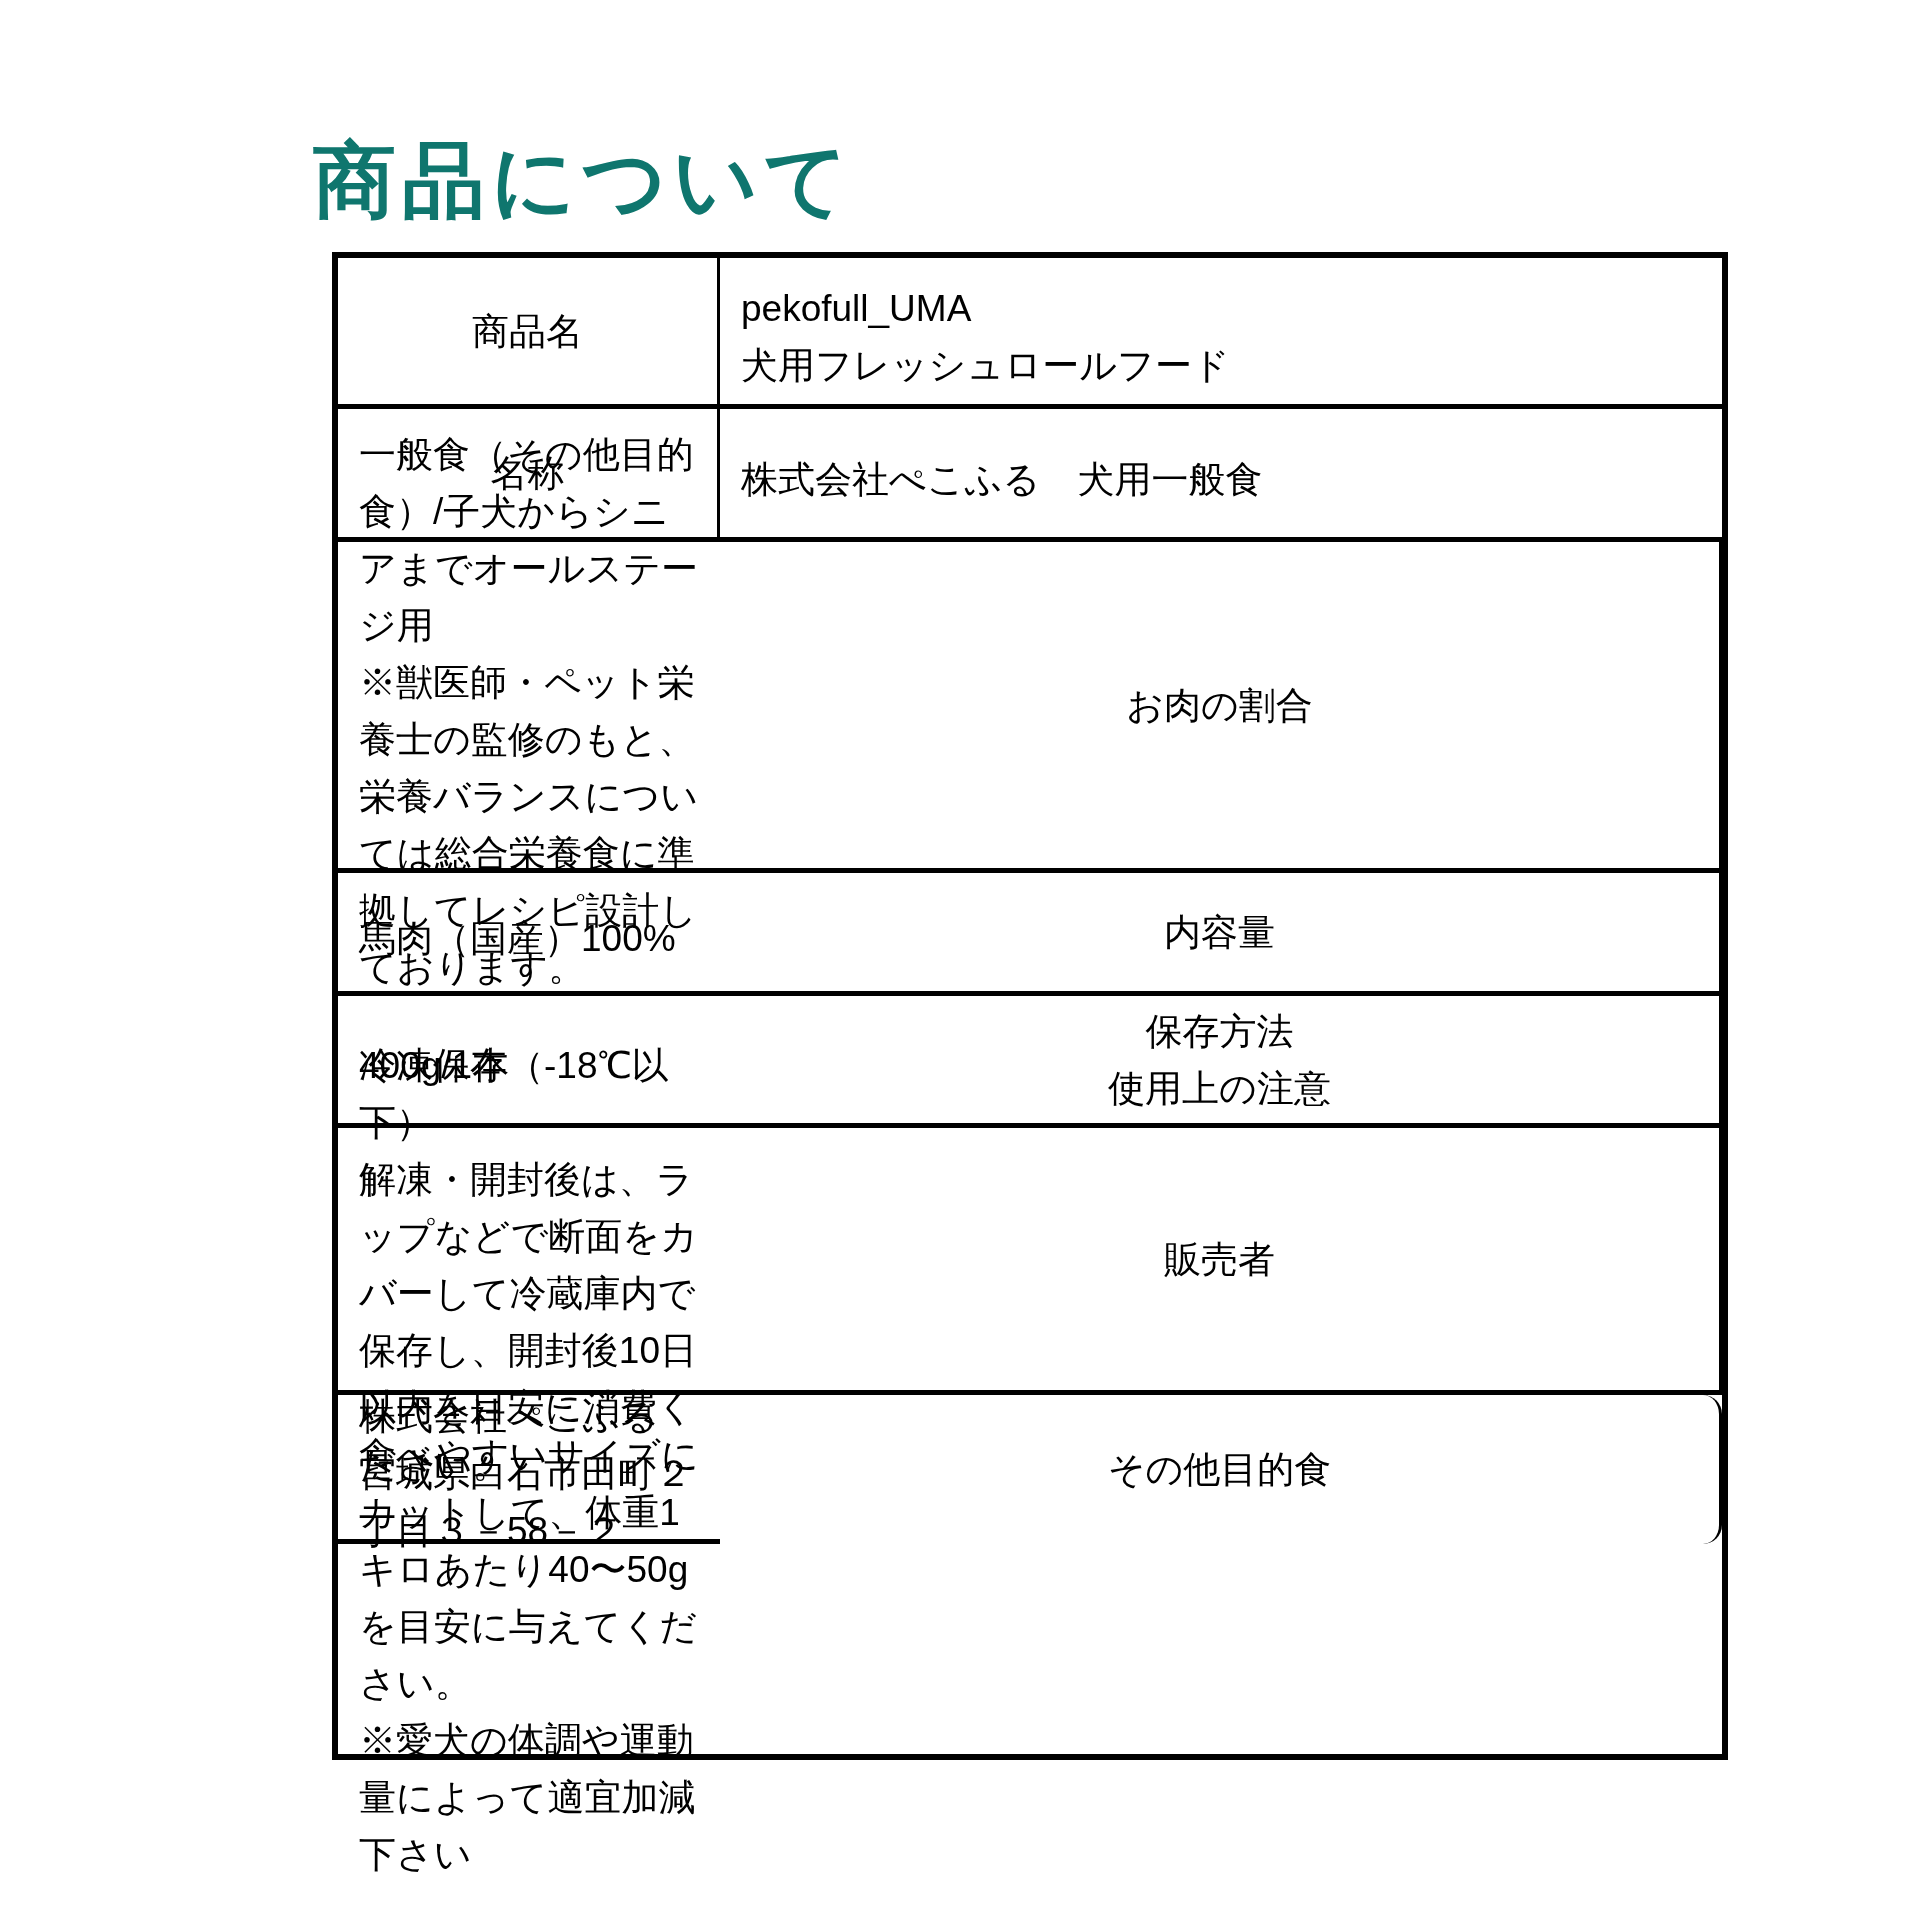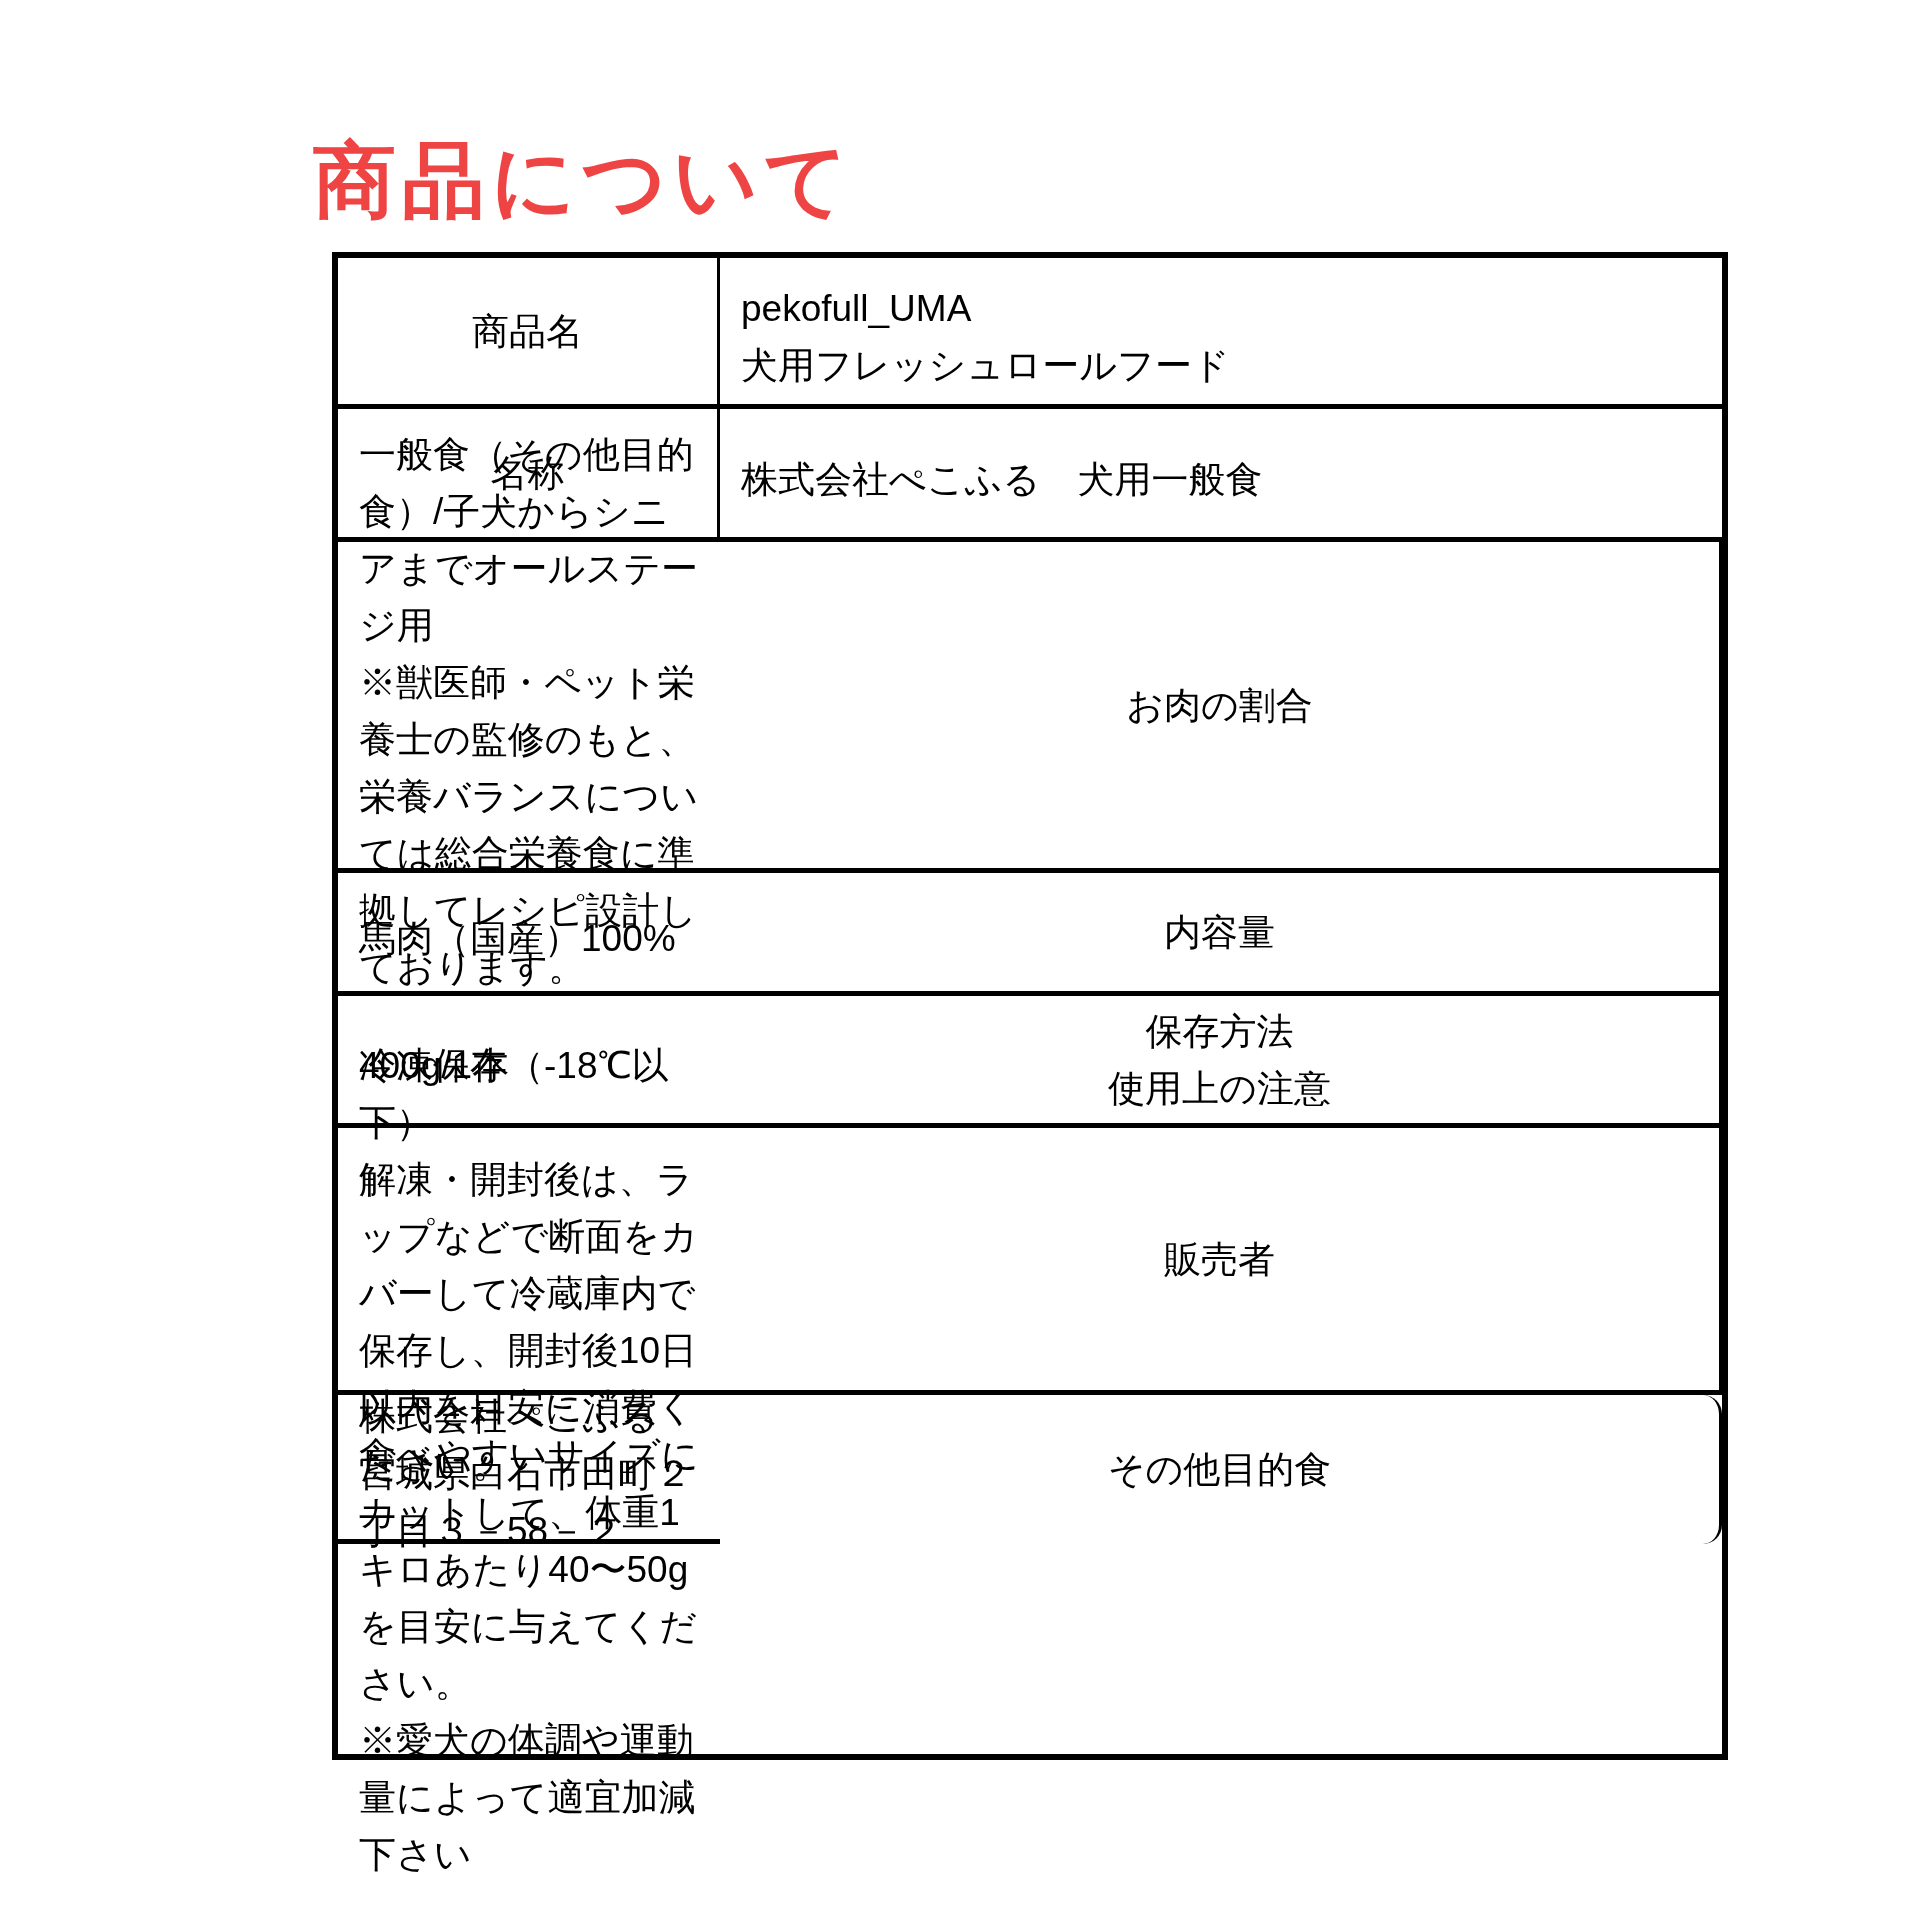--- a/index.html
+++ b/index.html
@@ -25,7 +25,7 @@
     font-size: 83px;
     line-height: 1.2;
     letter-spacing: 6px;
-    color: #ef4444;
+    color: #0f766e;
     white-space: nowrap;
   }
   .info-table {

